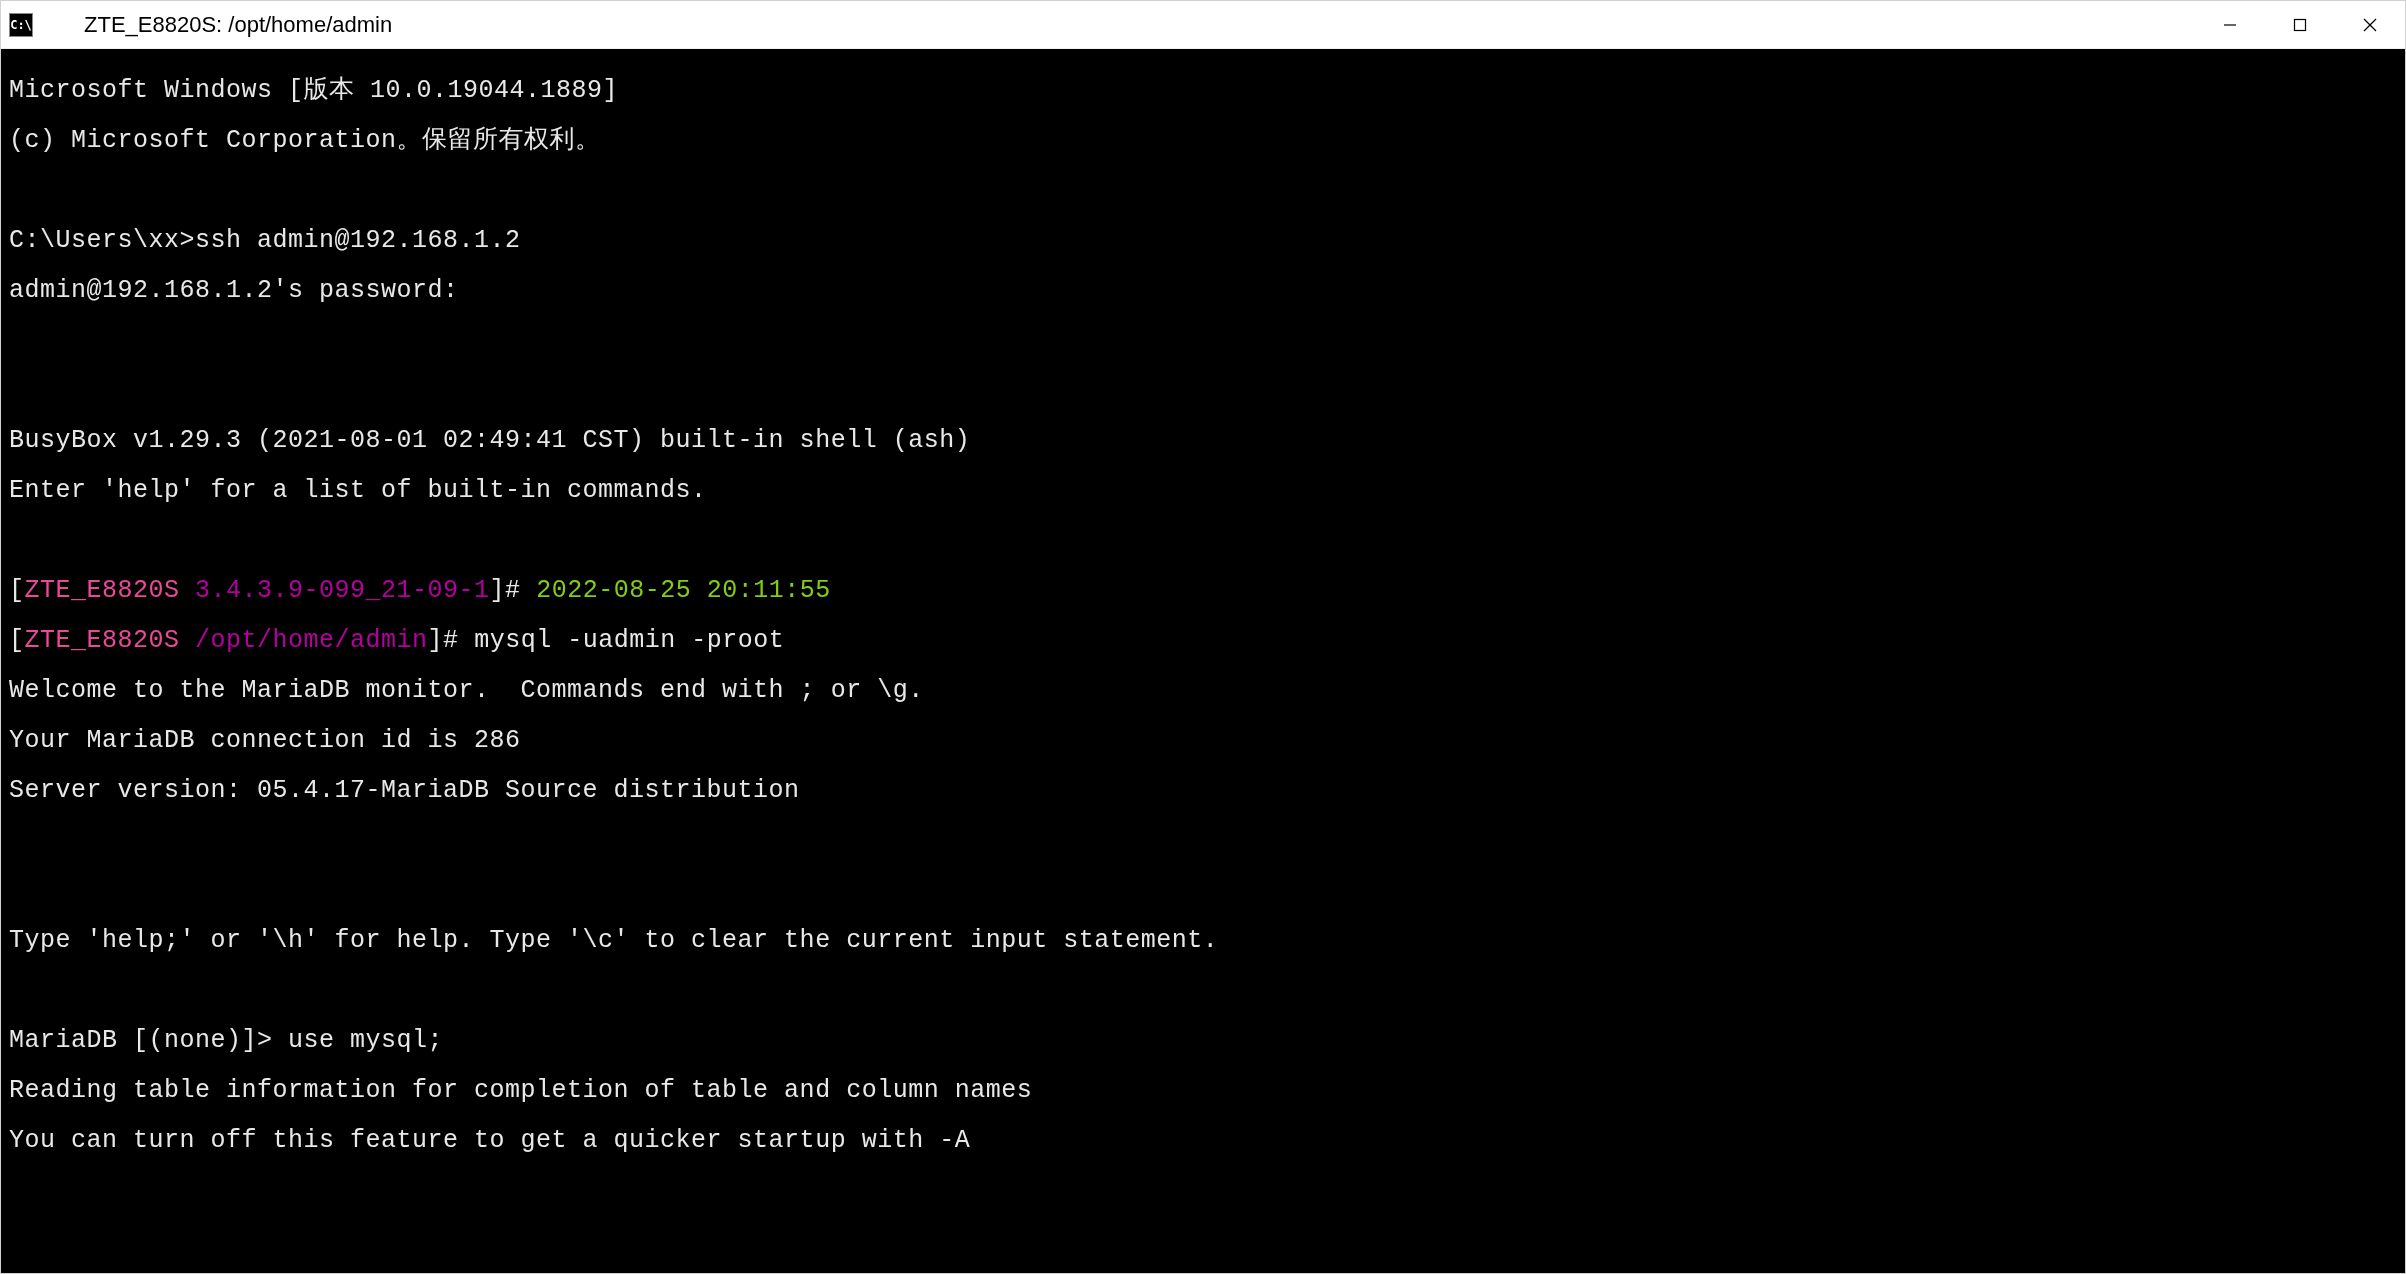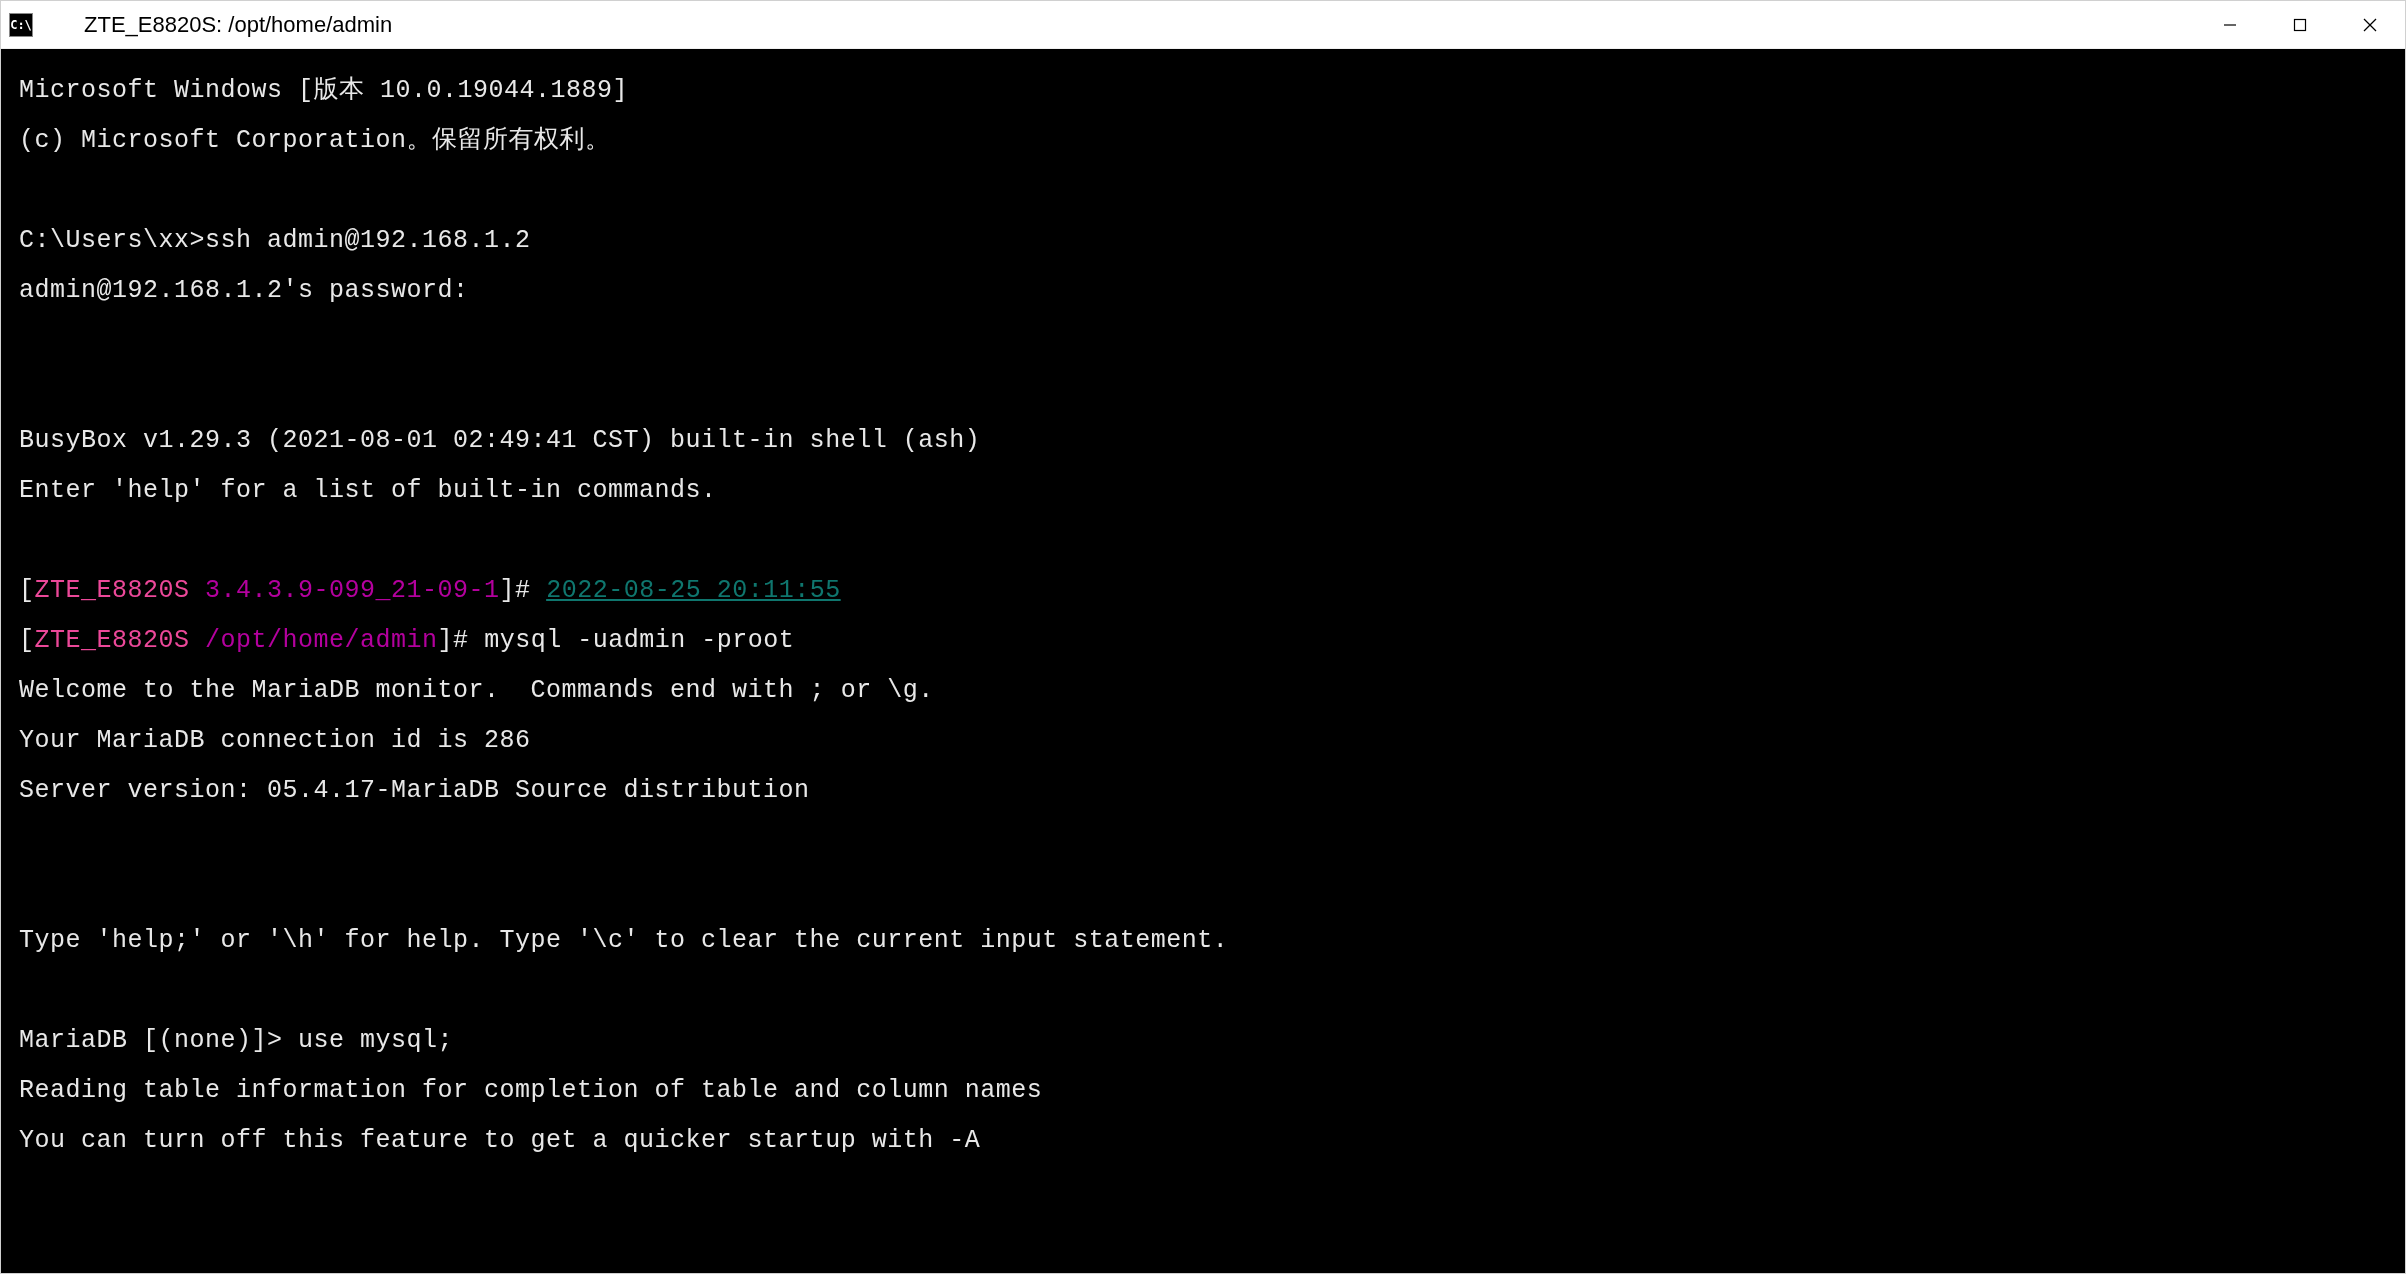--- a/index.html
+++ b/index.html
@@ -57,7 +57,7 @@
   .terminal {
     background: #000000;
     height: calc(100% - 48px);
-    padding: 4px 18px;
+    padding: 4px 8px;
     font-family: "Consolas","Courier New",monospace;
     font-size: 25px;
     line-height: 1.0;

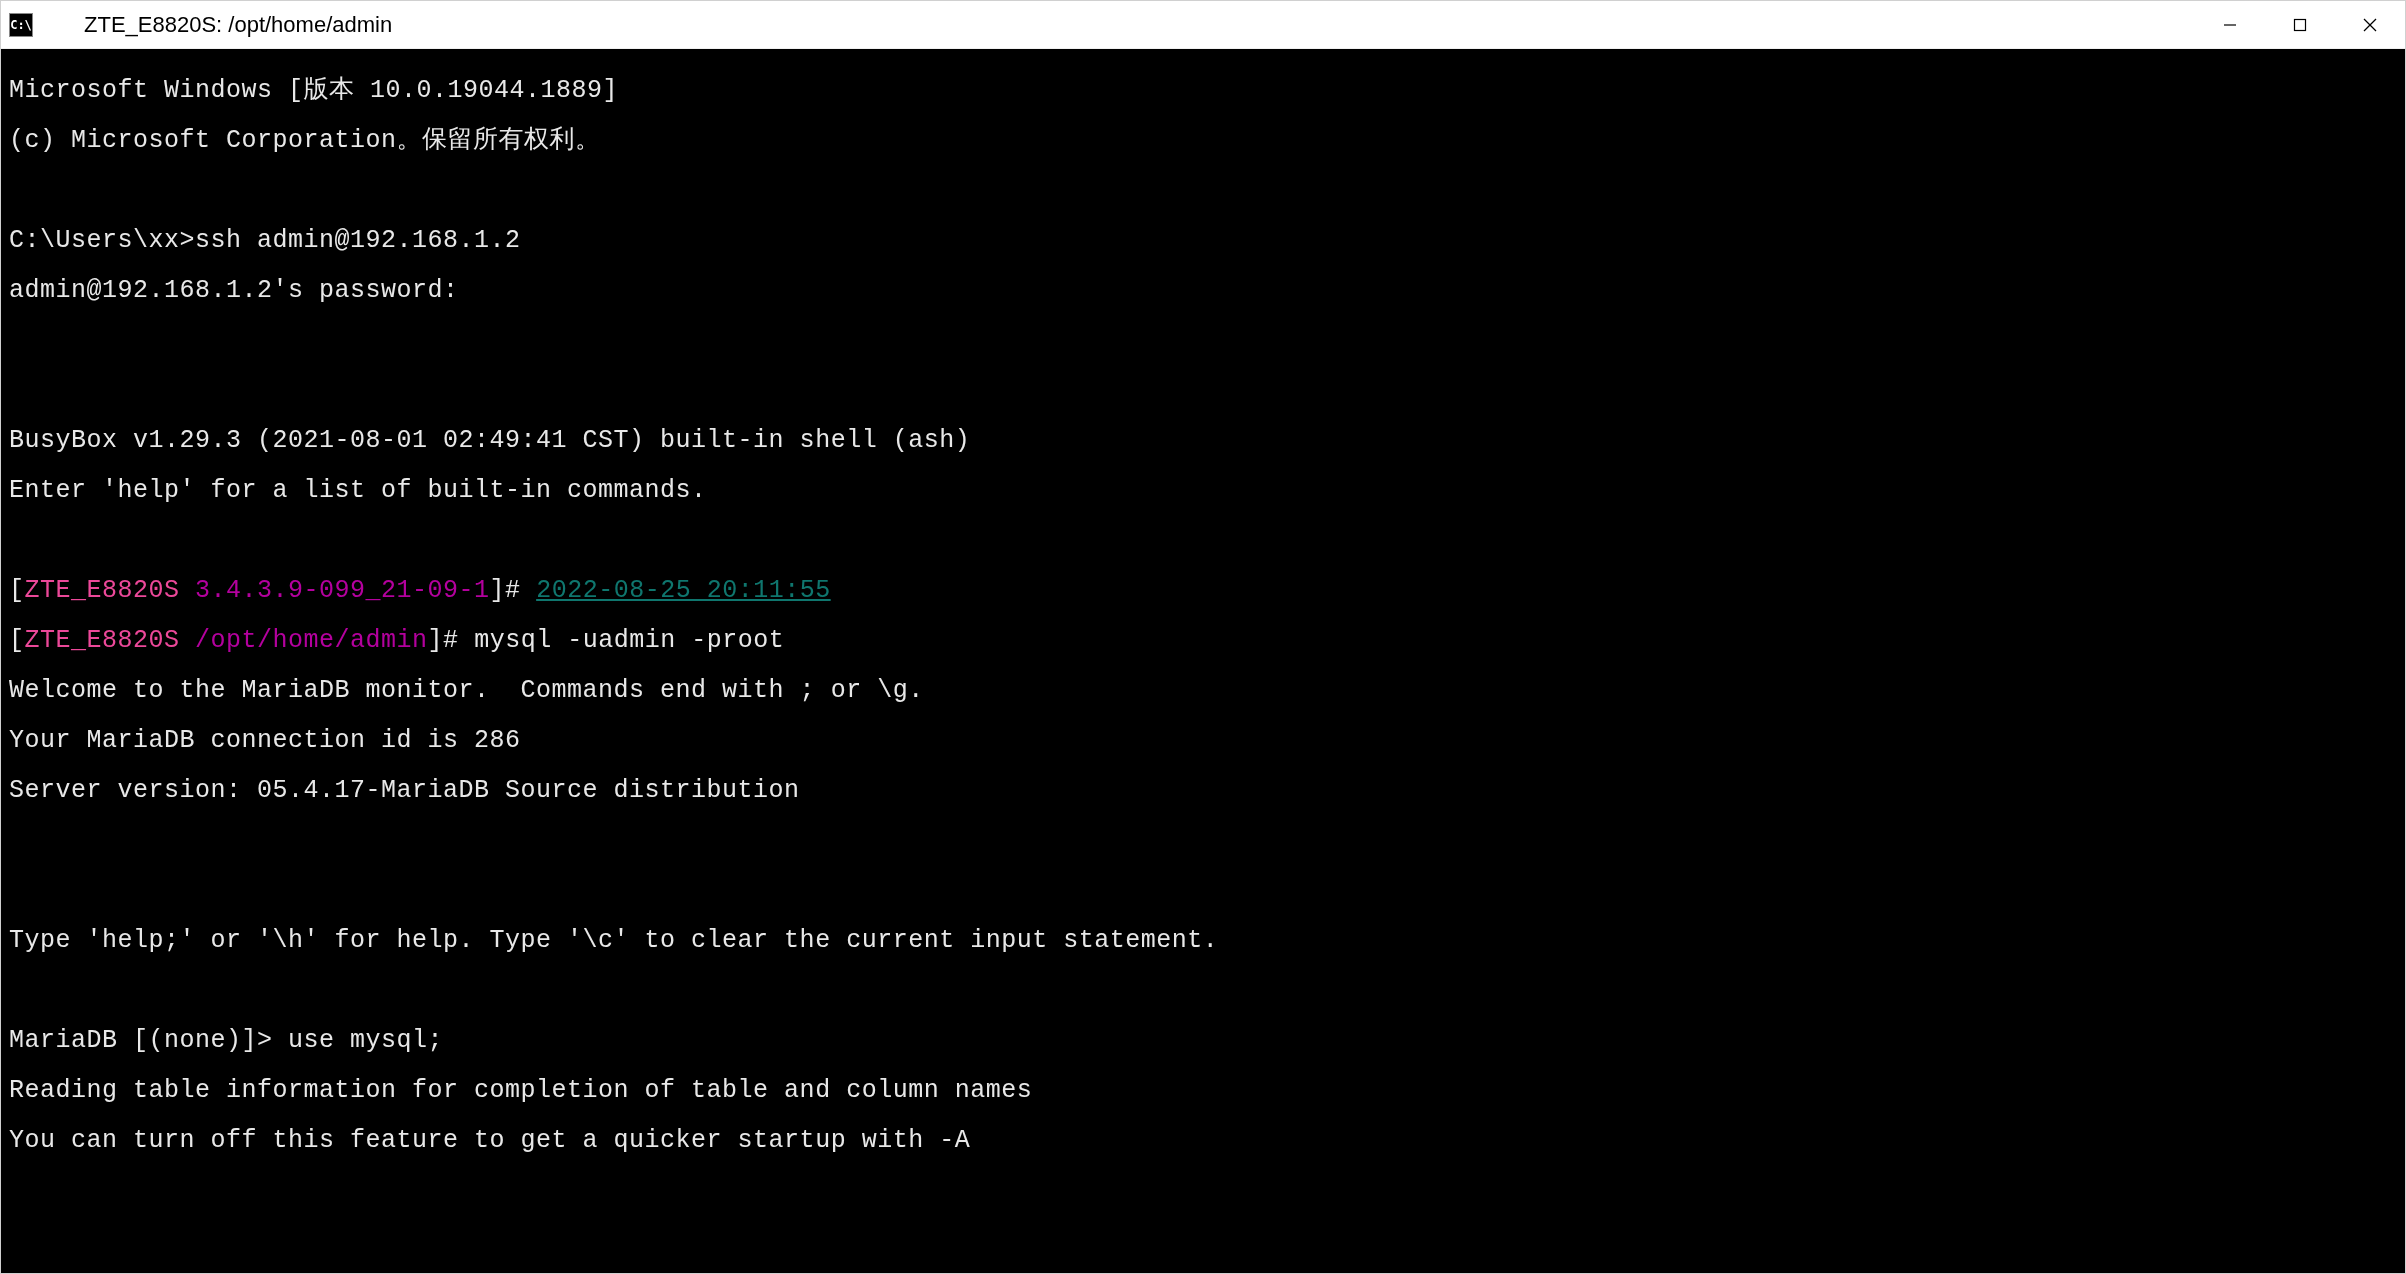--- a/index.html
+++ b/index.html
@@ -70,7 +70,7 @@
   .c-white { color: #e8e8e8; }
   .c-blue  { color: #ec4899; }
   .c-mag   { color: #b4009e; text-align: right; }
-  .c-yell  { color: #0f766e; text-decoration: underline; }
+  .c-yell  { color: #84cc16; }
 </style>
 </head>
 <body>

